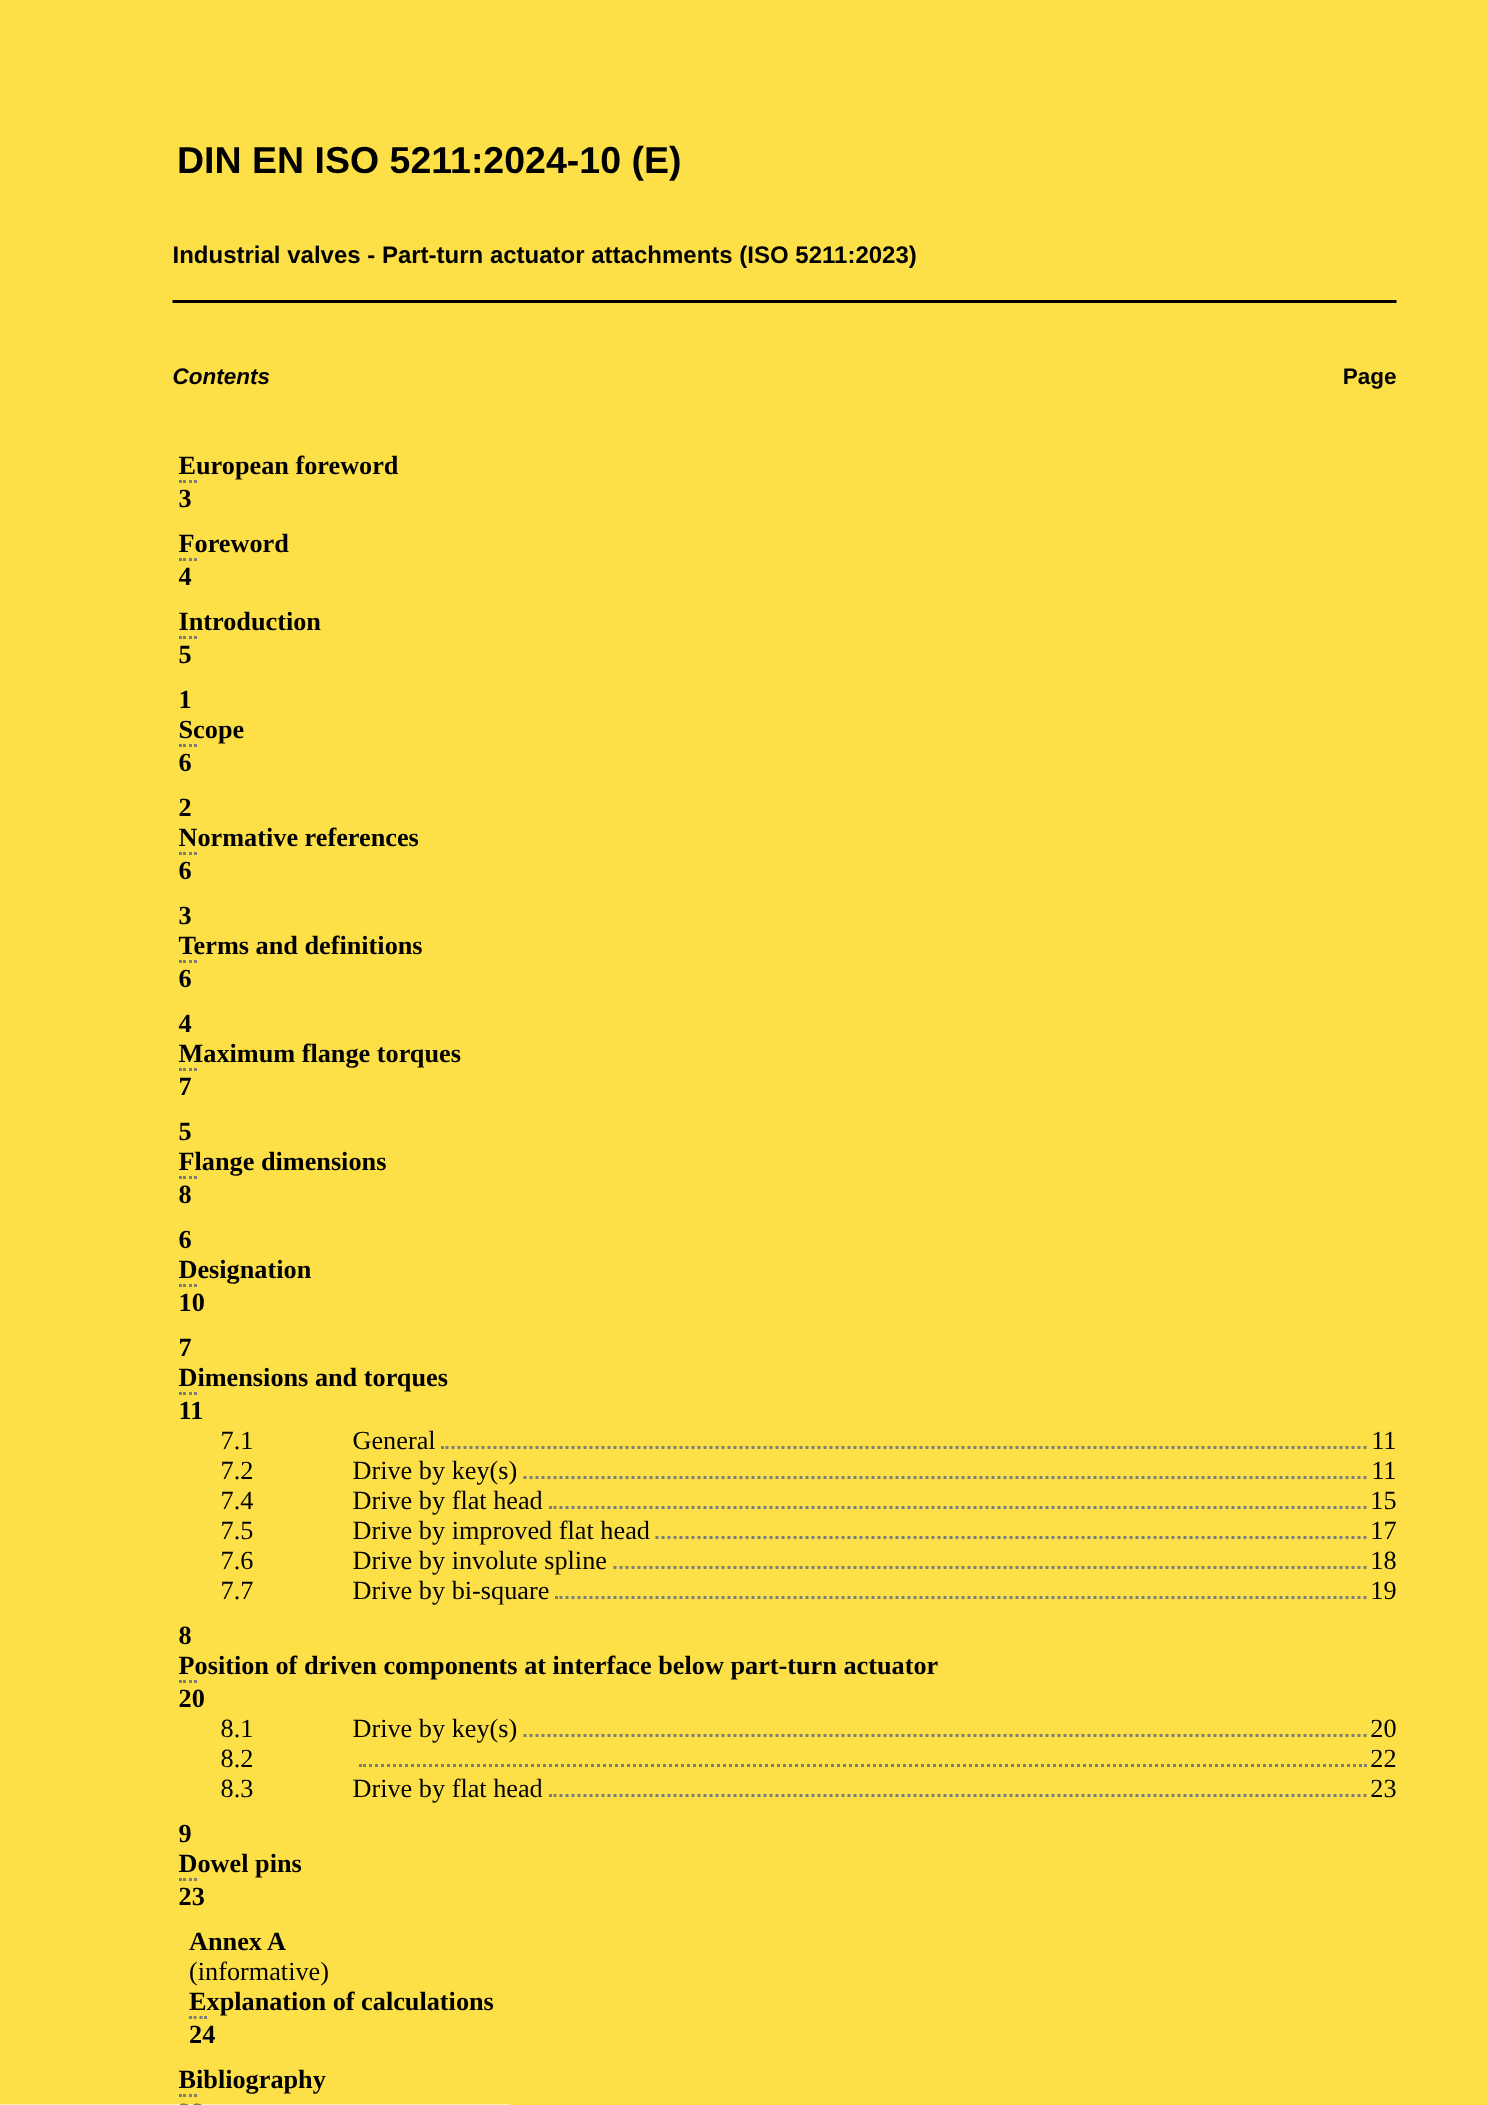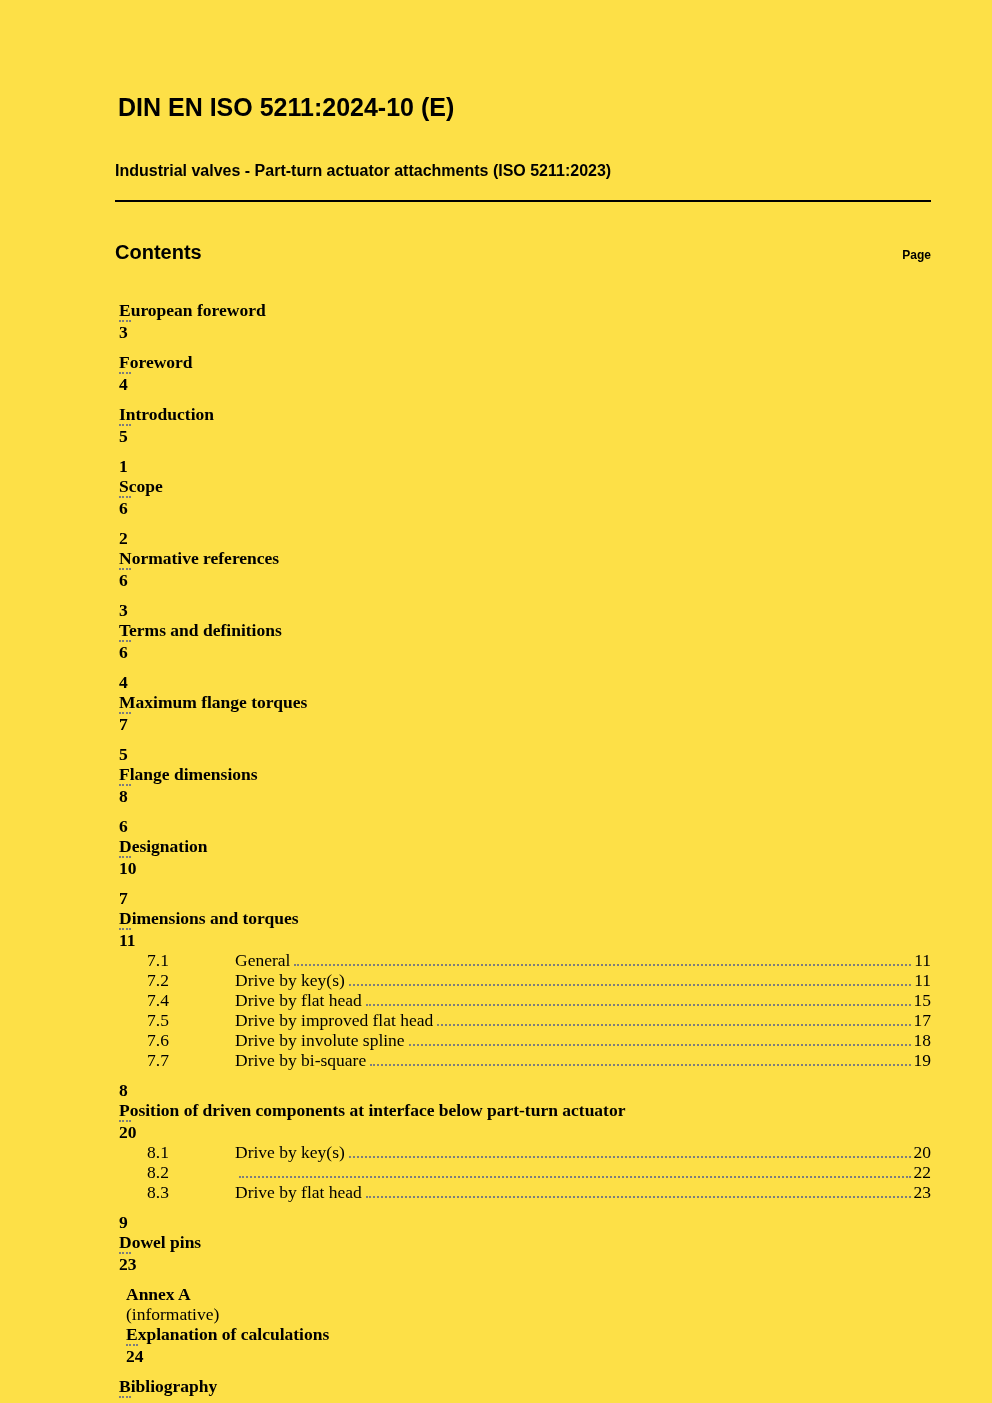--- a/index.html
+++ b/index.html
@@ -39,8 +39,9 @@
   .contents-heading {
     font-family: "Liberation Sans", sans-serif;
     font-weight: bold;
-    font-size: 20px;
+    font-size: 15px;
     line-height: 24px;
+    font-style: italic;
   }
   .page-label {
     font-family: "Liberation Sans", sans-serif;

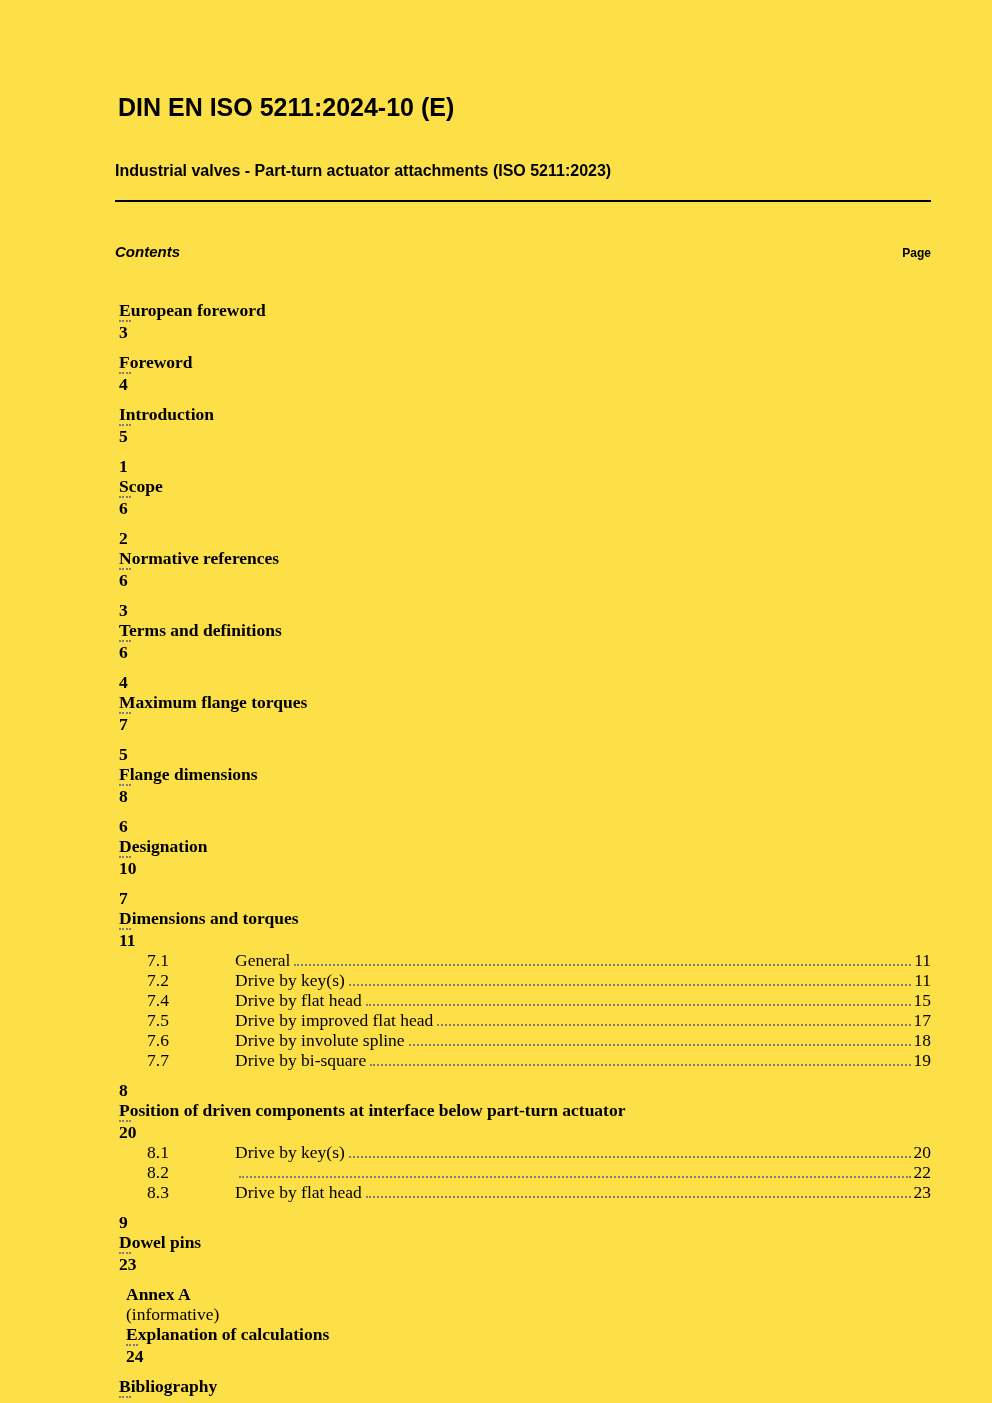--- a/index.html
+++ b/index.html
@@ -46,7 +46,7 @@
   .page-label {
     font-family: "Liberation Sans", sans-serif;
     font-weight: bold;
-    font-size: 12px;
+    font-size: 15px;
   }
   .toc { margin-top: 36px; }
   .row {

